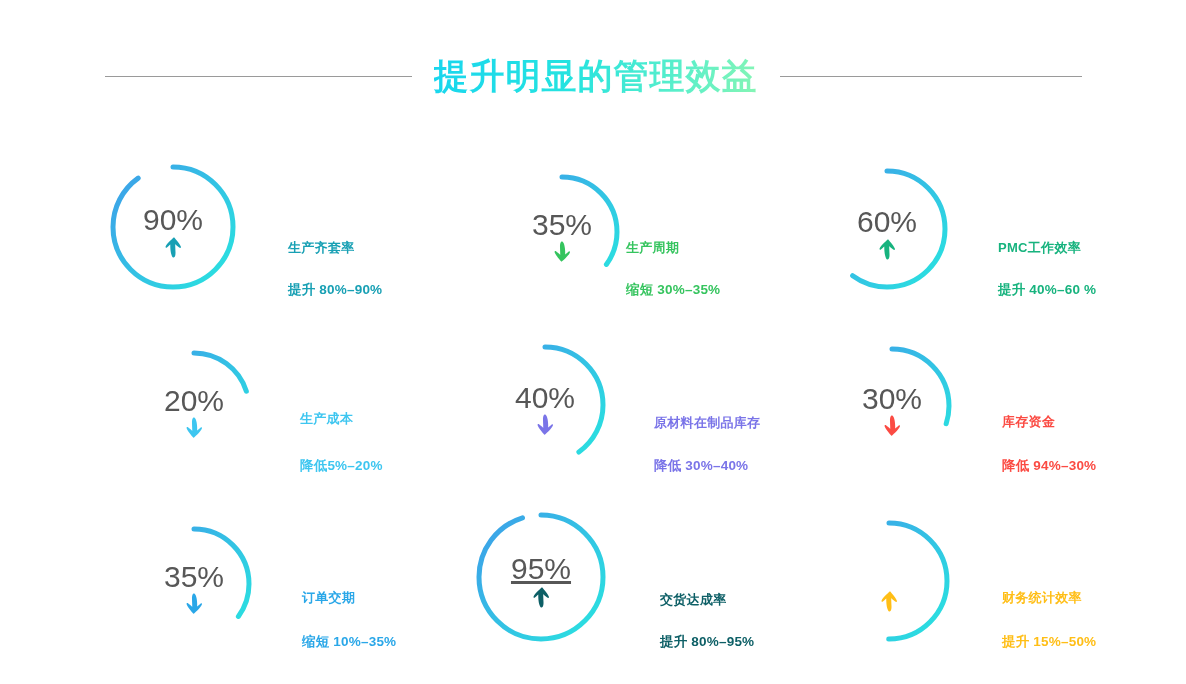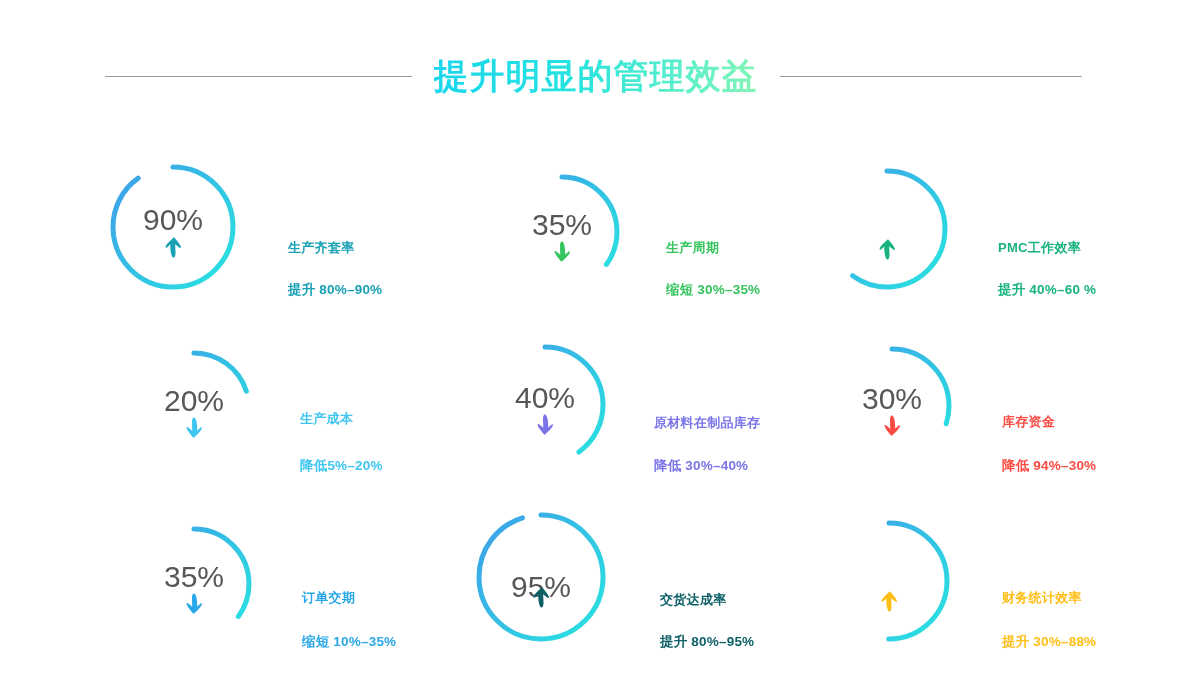--- a/index.html
+++ b/index.html
@@ -130,6 +130,7 @@
             </defs>
             <circle cx="67" cy="67" r="58" fill="none" stroke="url(#ringgrad2)" stroke-width="5" stroke-linecap="round" stroke-dasharray="218.65484868984962 147.7698991265664" transform="rotate(-90 67 67)"></circle>
           </svg>
+          <div class="pct" style="top: 45px;">60%</div>
           <div class="arrow" style="top: 75px;">
             <svg width="20" height="24" viewBox="0 0 20 24">
               <path d="M11.0 2.2 C11.0 2.2 3.6 8.4 2.6 11.6 C2.2 12.9 3.3 13.2 4.2 12.3 C5.3 11.2 7.3 9.4 7.3 9.4 C7.3 9.4 7.0 16.6 8.9 20.9 C9.6 22.5 10.6 23.0 11.5 22.1 C12.3 21.3 12.6 19.3 12.5 17.0 C12.4 14.0 12.2 9.3 12.2 9.3 C12.2 9.3 14.7 11.4 16.2 12.6 C17.3 13.4 18.3 12.9 17.8 11.5 C16.8 8.5 11.0 2.2 11.0 2.2 Z" fill="#17b37e"></path>

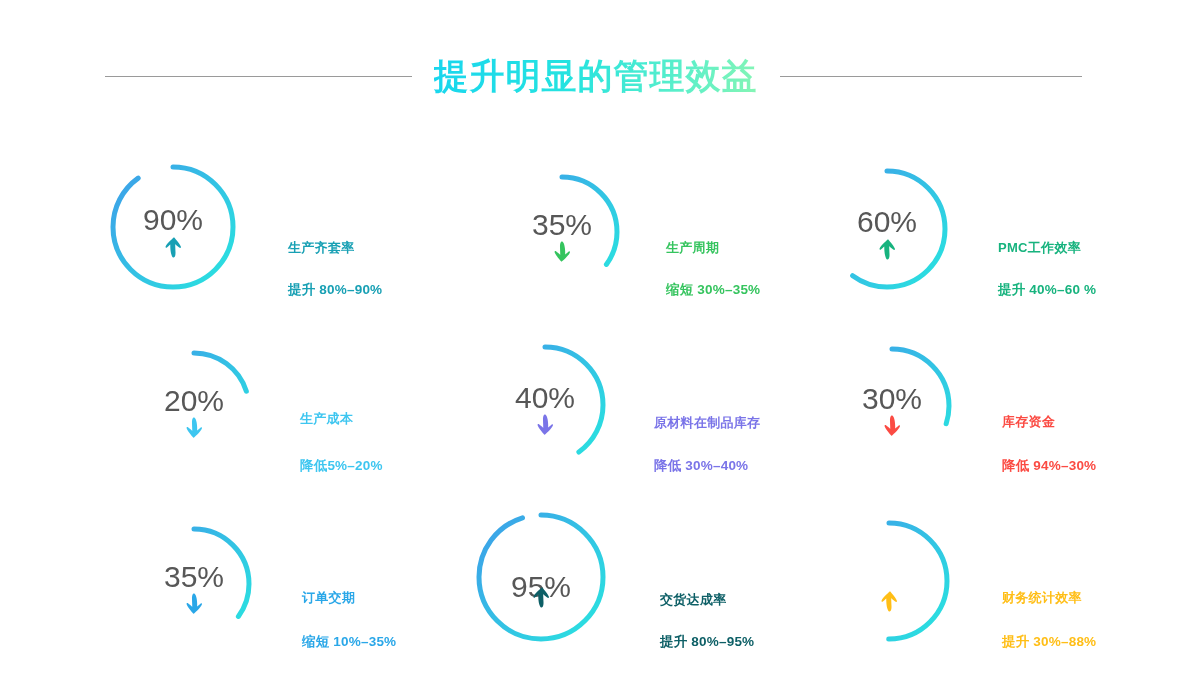--- a/index.html
+++ b/index.html
@@ -114,7 +114,7 @@
             </svg>
           </div>
         </div>
-        <div class="labels" style="margin-left: 40px;">
+        <div class="labels" style="">
           <div class="lab-title" style="color: rgb(53, 196, 94);">生产周期</div>
           <div class="lab-sub" style="color: rgb(53, 196, 94); margin-top: 29px;">缩短 30%–35%</div>
         </div>

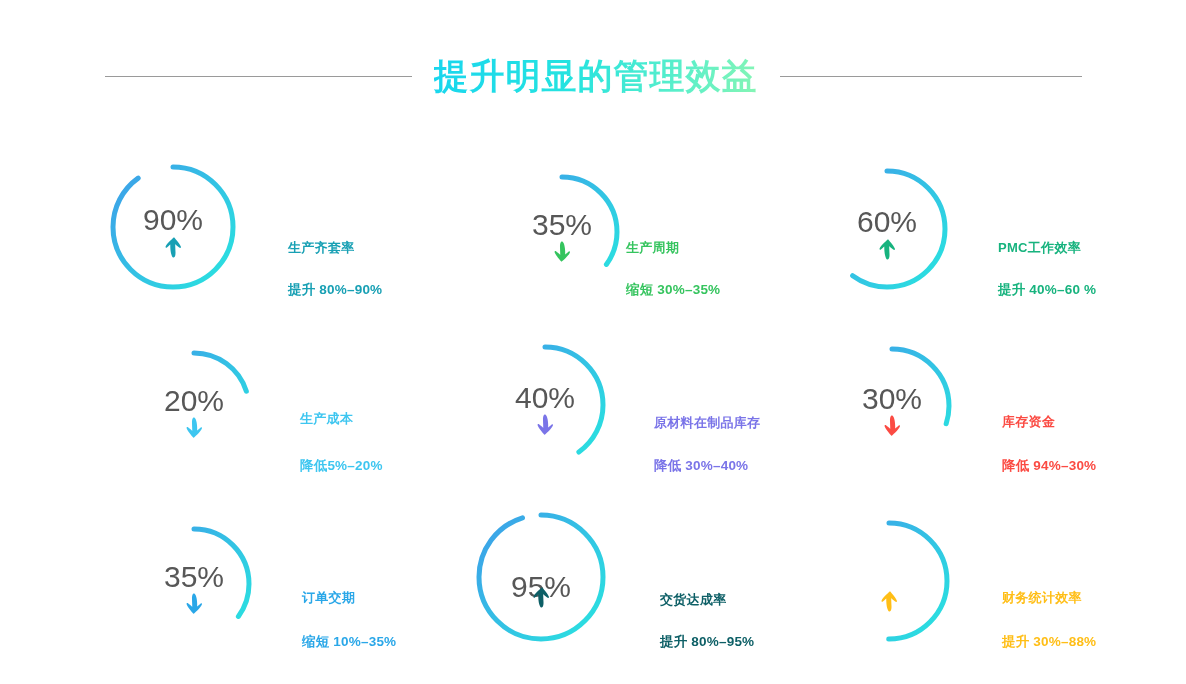--- a/index.html
+++ b/index.html
@@ -245,7 +245,7 @@
             </defs>
             <circle cx="71" cy="71" r="62" fill="none" stroke="url(#ringgrad7)" stroke-width="5" stroke-linecap="round" stroke-dasharray="370.0796145928776 21.477874452256735" transform="rotate(-90 71 71)"></circle>
           </svg>
-          <div class="pct" style="top: 66px;">95%</div>
+          <div class="pct" style="top: 48px; text-decoration: underline;">95%</div>
           <div class="arrow" style="top: 79px;">
             <svg width="20" height="24" viewBox="0 0 20 24">
               <path d="M11.0 2.2 C11.0 2.2 3.6 8.4 2.6 11.6 C2.2 12.9 3.3 13.2 4.2 12.3 C5.3 11.2 7.3 9.4 7.3 9.4 C7.3 9.4 7.0 16.6 8.9 20.9 C9.6 22.5 10.6 23.0 11.5 22.1 C12.3 21.3 12.6 19.3 12.5 17.0 C12.4 14.0 12.2 9.3 12.2 9.3 C12.2 9.3 14.7 11.4 16.2 12.6 C17.3 13.4 18.3 12.9 17.8 11.5 C16.8 8.5 11.0 2.2 11.0 2.2 Z" fill="#0d5f66"></path>

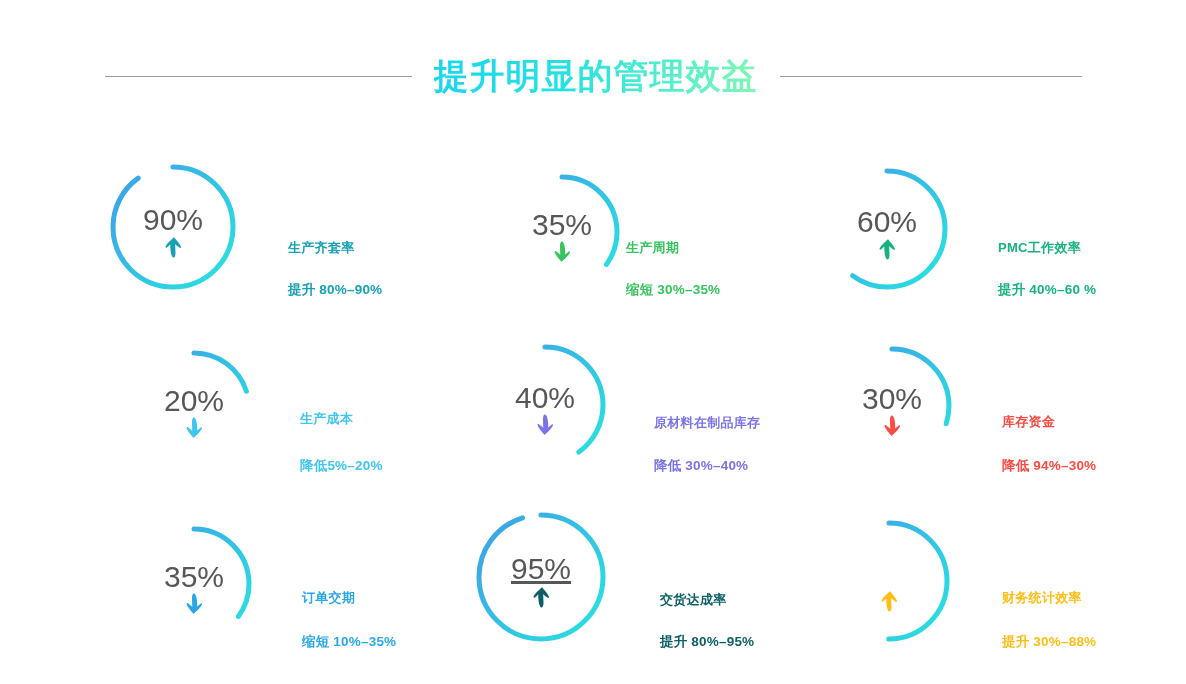--- a/index.html
+++ b/index.html
@@ -276,7 +276,7 @@
         </div>
         <div class="labels" style="margin-left: 46px;">
           <div class="lab-title" style="color: rgb(255, 190, 22);">财务统计效率</div>
-          <div class="lab-sub" style="color: rgb(255, 190, 22); margin-top: 31px;">提升 30%–88%</div>
+          <div class="lab-sub" style="color: rgb(255, 190, 22); margin-top: 31px;">提升 15%–50%</div>
         </div>
       </div>
     </div>

